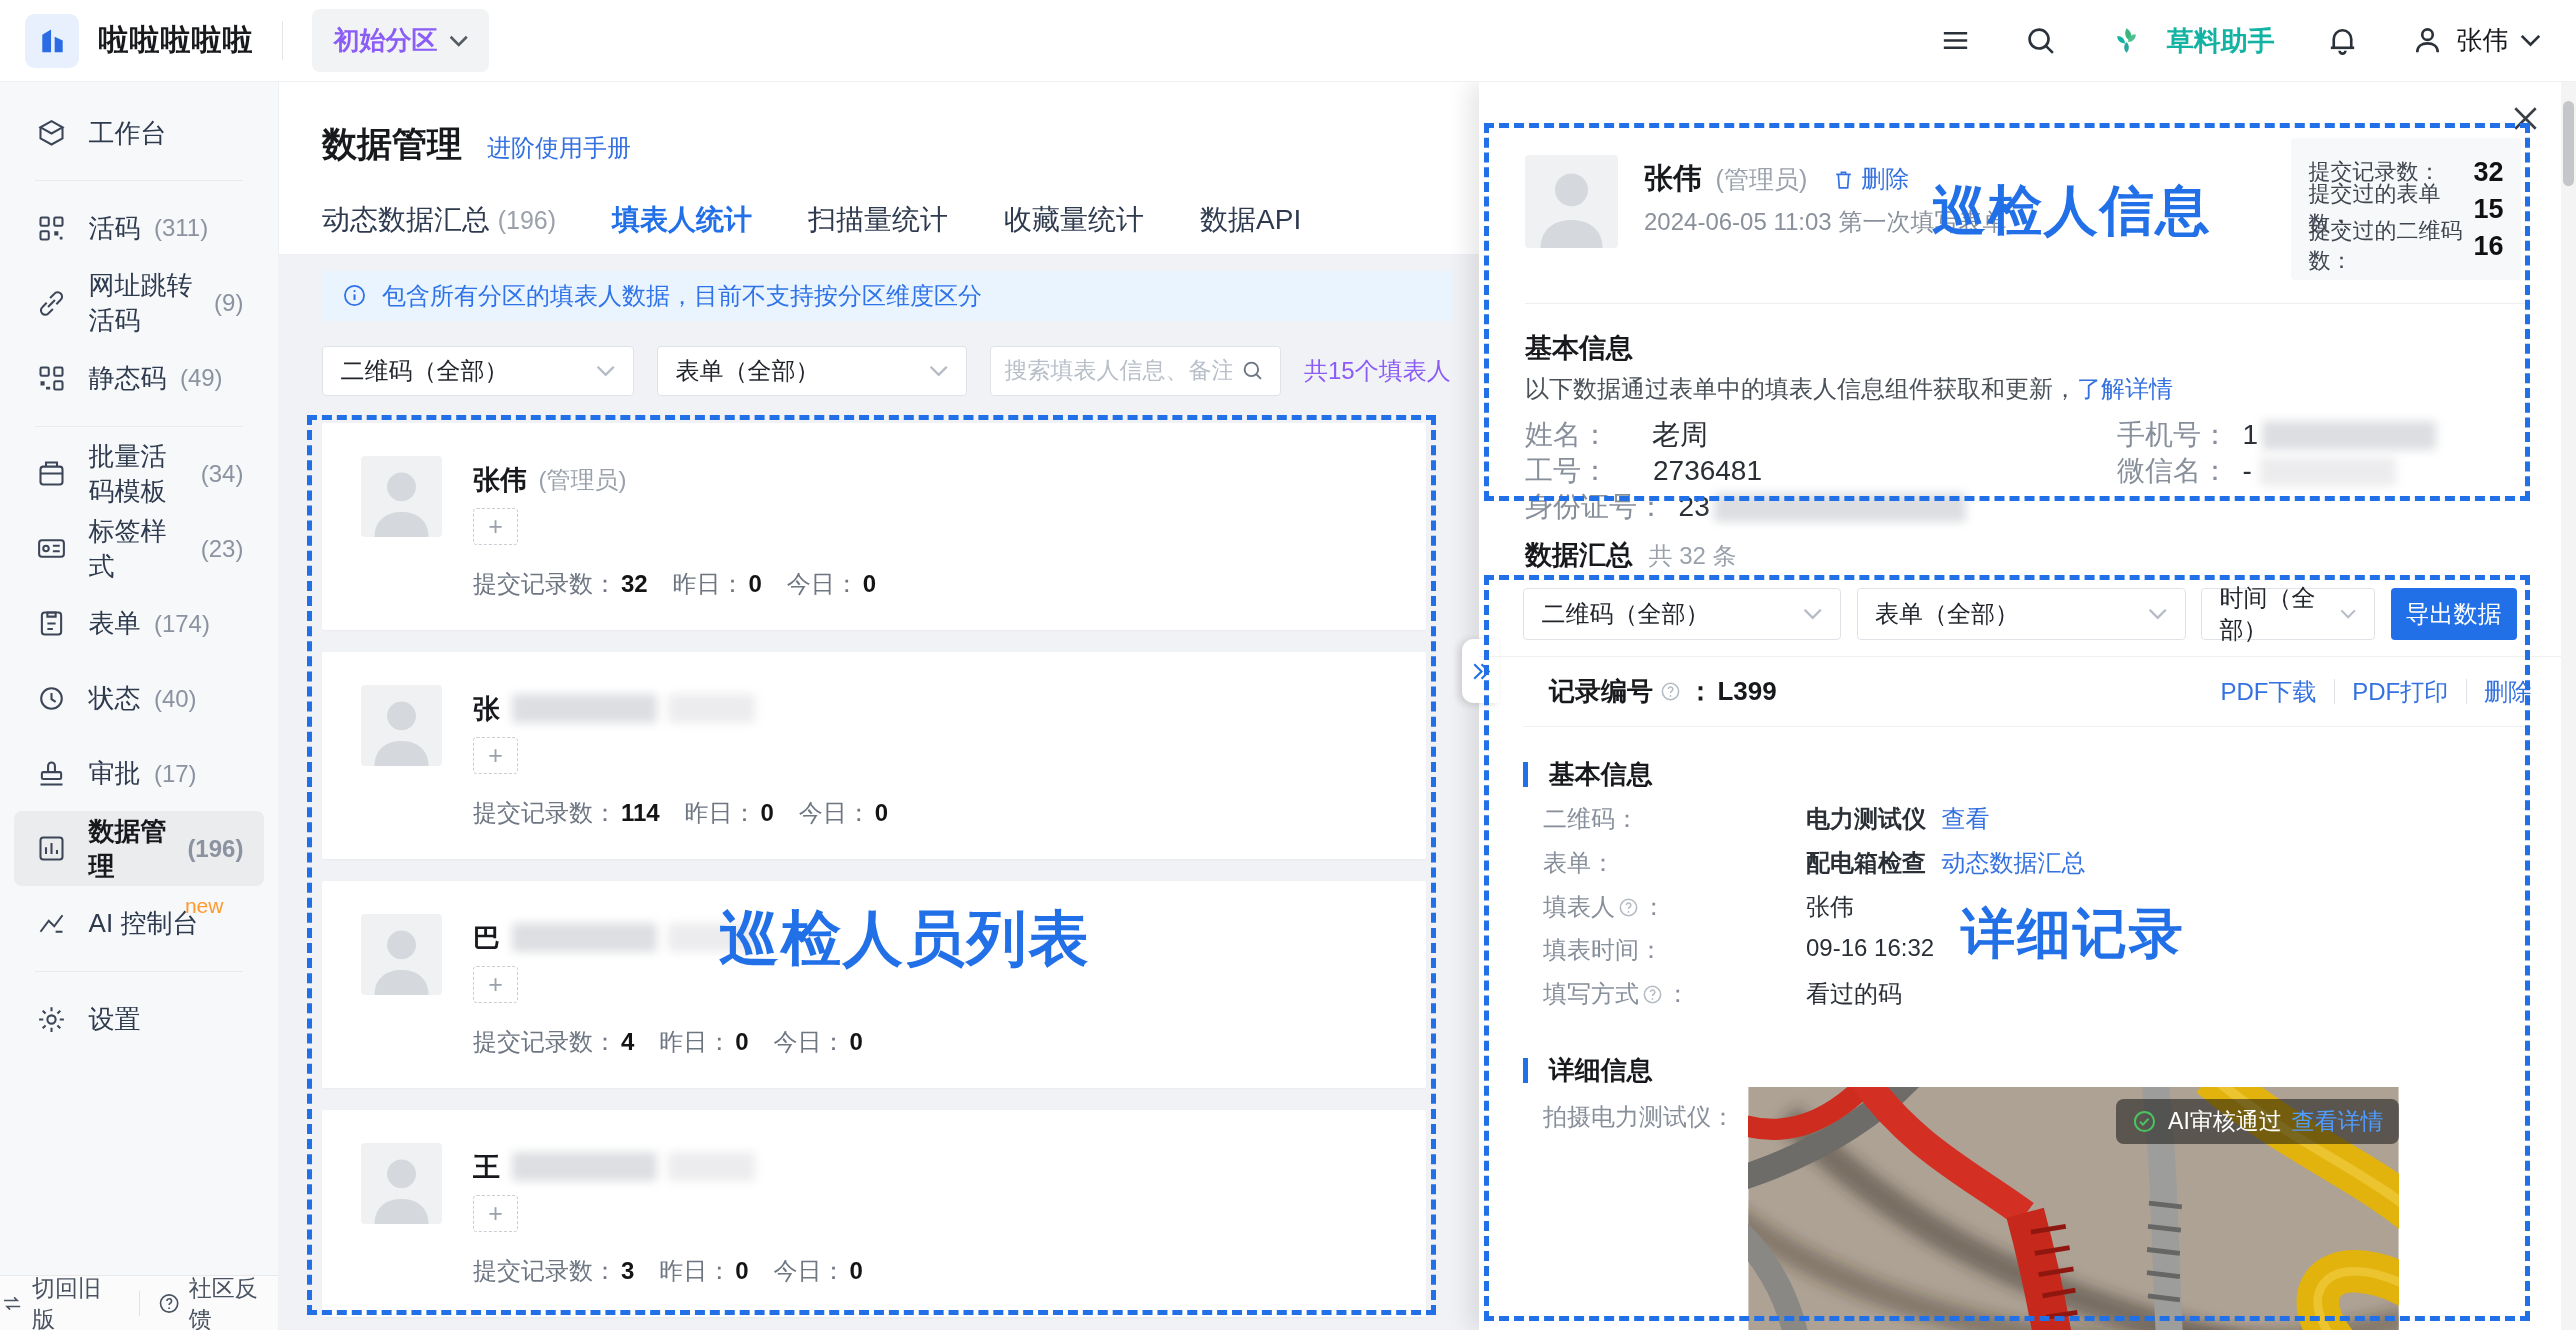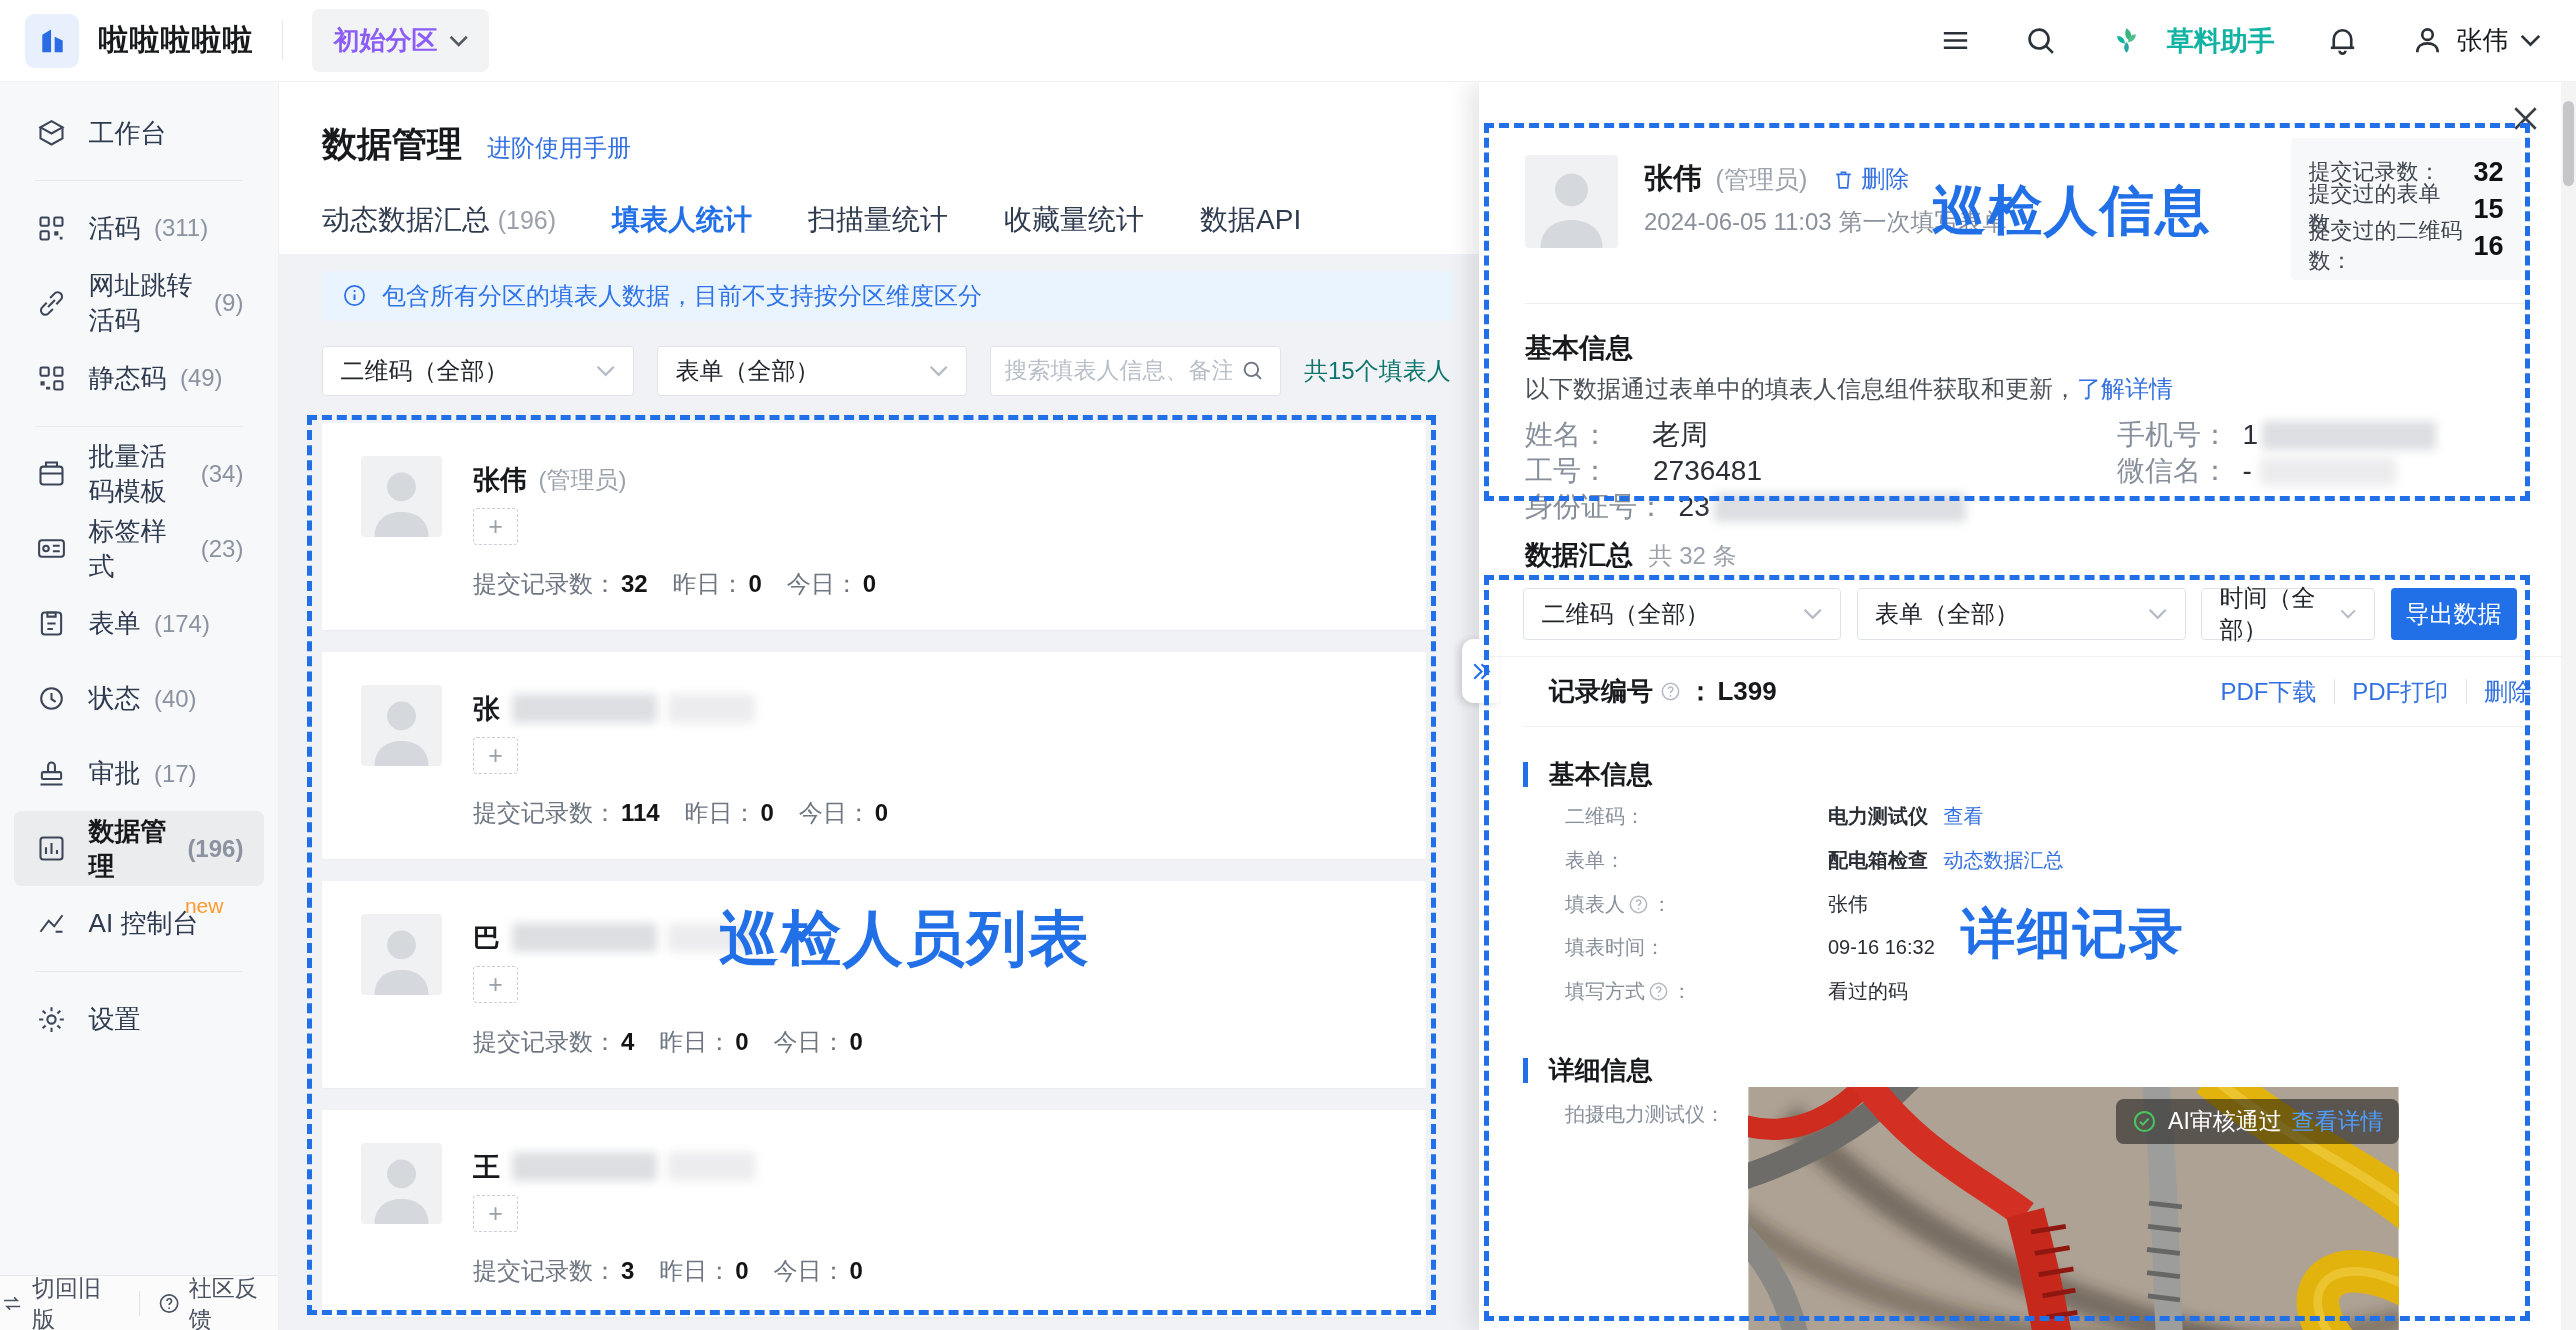--- a/index.html
+++ b/index.html
@@ -61,7 +61,7 @@
   .search-box input { border:none; outline:none; flex:1; font-size:23px; color:#22262c; font-family:inherit; min-width:0; background:transparent; }
   .search-box input::placeholder { color:#b8bfc9; }
   .mag-ic { width:27px; height:27px; color:#6b7480; flex:0 0 auto; }
-  .total-label { font-size:24px; color:#0f766e; }
+  .total-label { font-size:24px; color:#8b5cf6; }
 
   
   .people { margin-top:27px; width:1104px; }

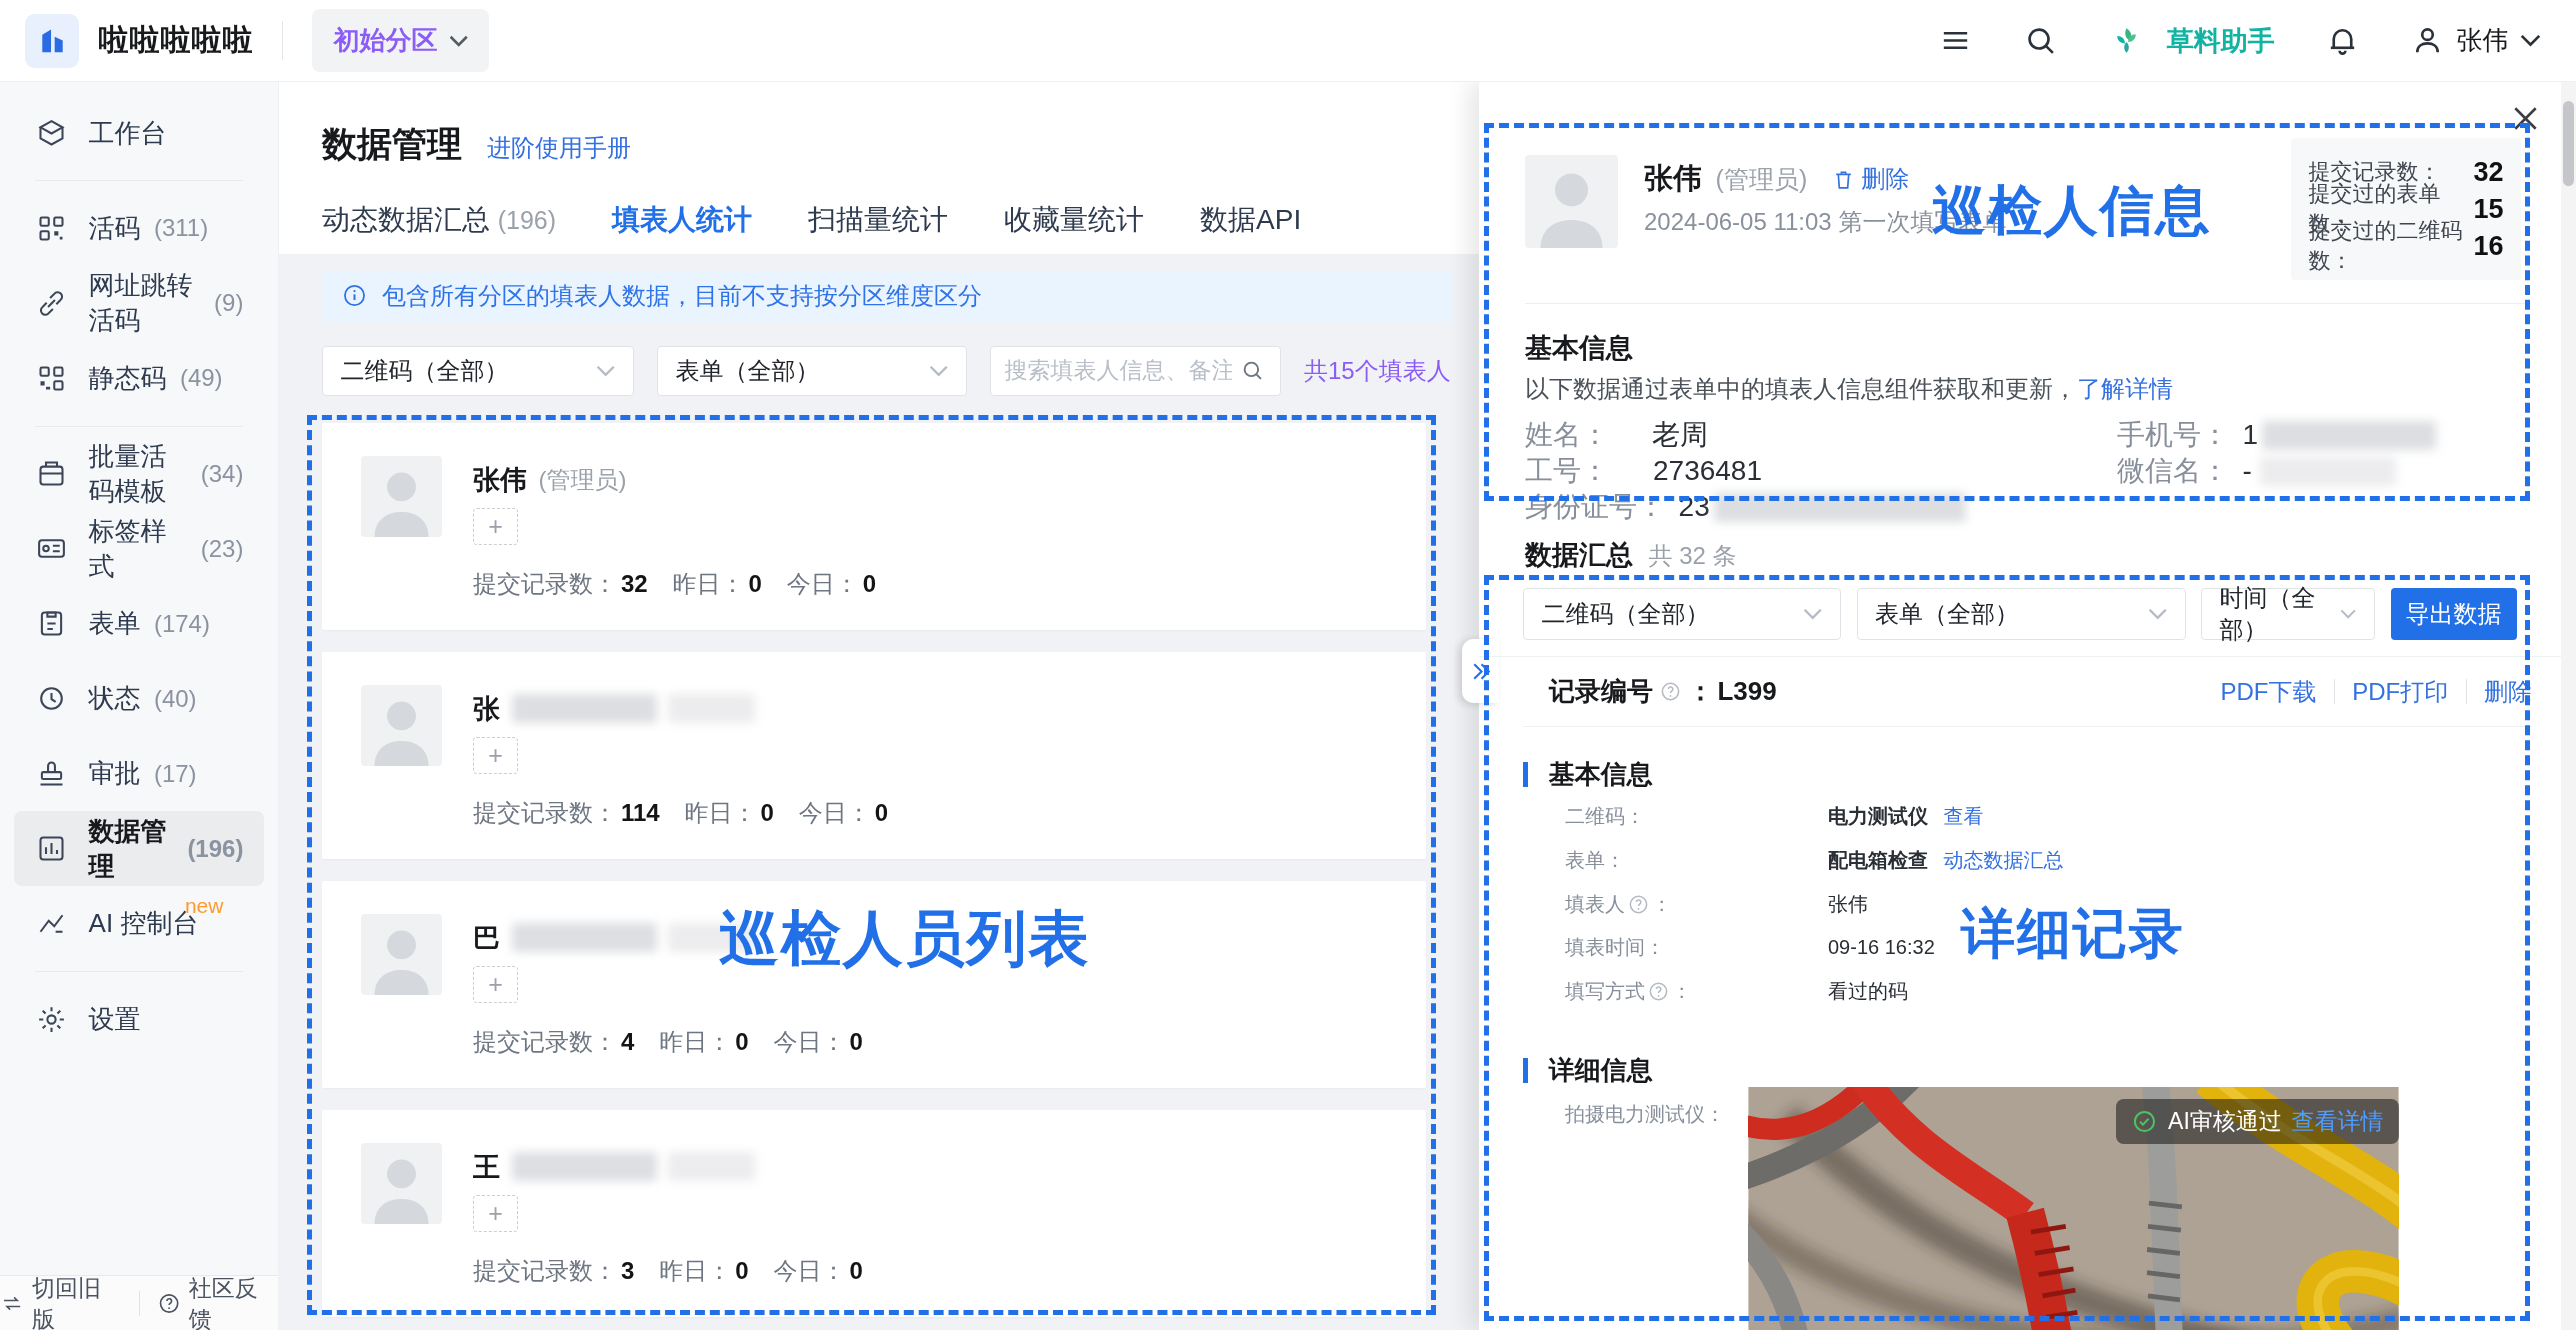--- a/index.html
+++ b/index.html
@@ -121,7 +121,7 @@
   .sec-head { position:absolute; left:44px; display:flex; align-items:center; gap:21px; }
   .sec-bar { width:4.8px; height:25px; background:var(--accent,#2270e8); }
   .sec-title { font-size:26px; font-weight:bold; color:#17191c; }
-  .rec-row { position:absolute; left:86px; font-size:20px; display:flex; align-items:center; }
+  .rec-row { position:absolute; left:64px; font-size:24px; display:flex; }
   .rec-l { width:263px; color:#878f9b; display:flex; align-items:center; }
   .rec-v { color:#2a2f36; }
   .rec-link { color:var(--link,#3370e0); margin-left:15.5px; cursor:pointer; }

